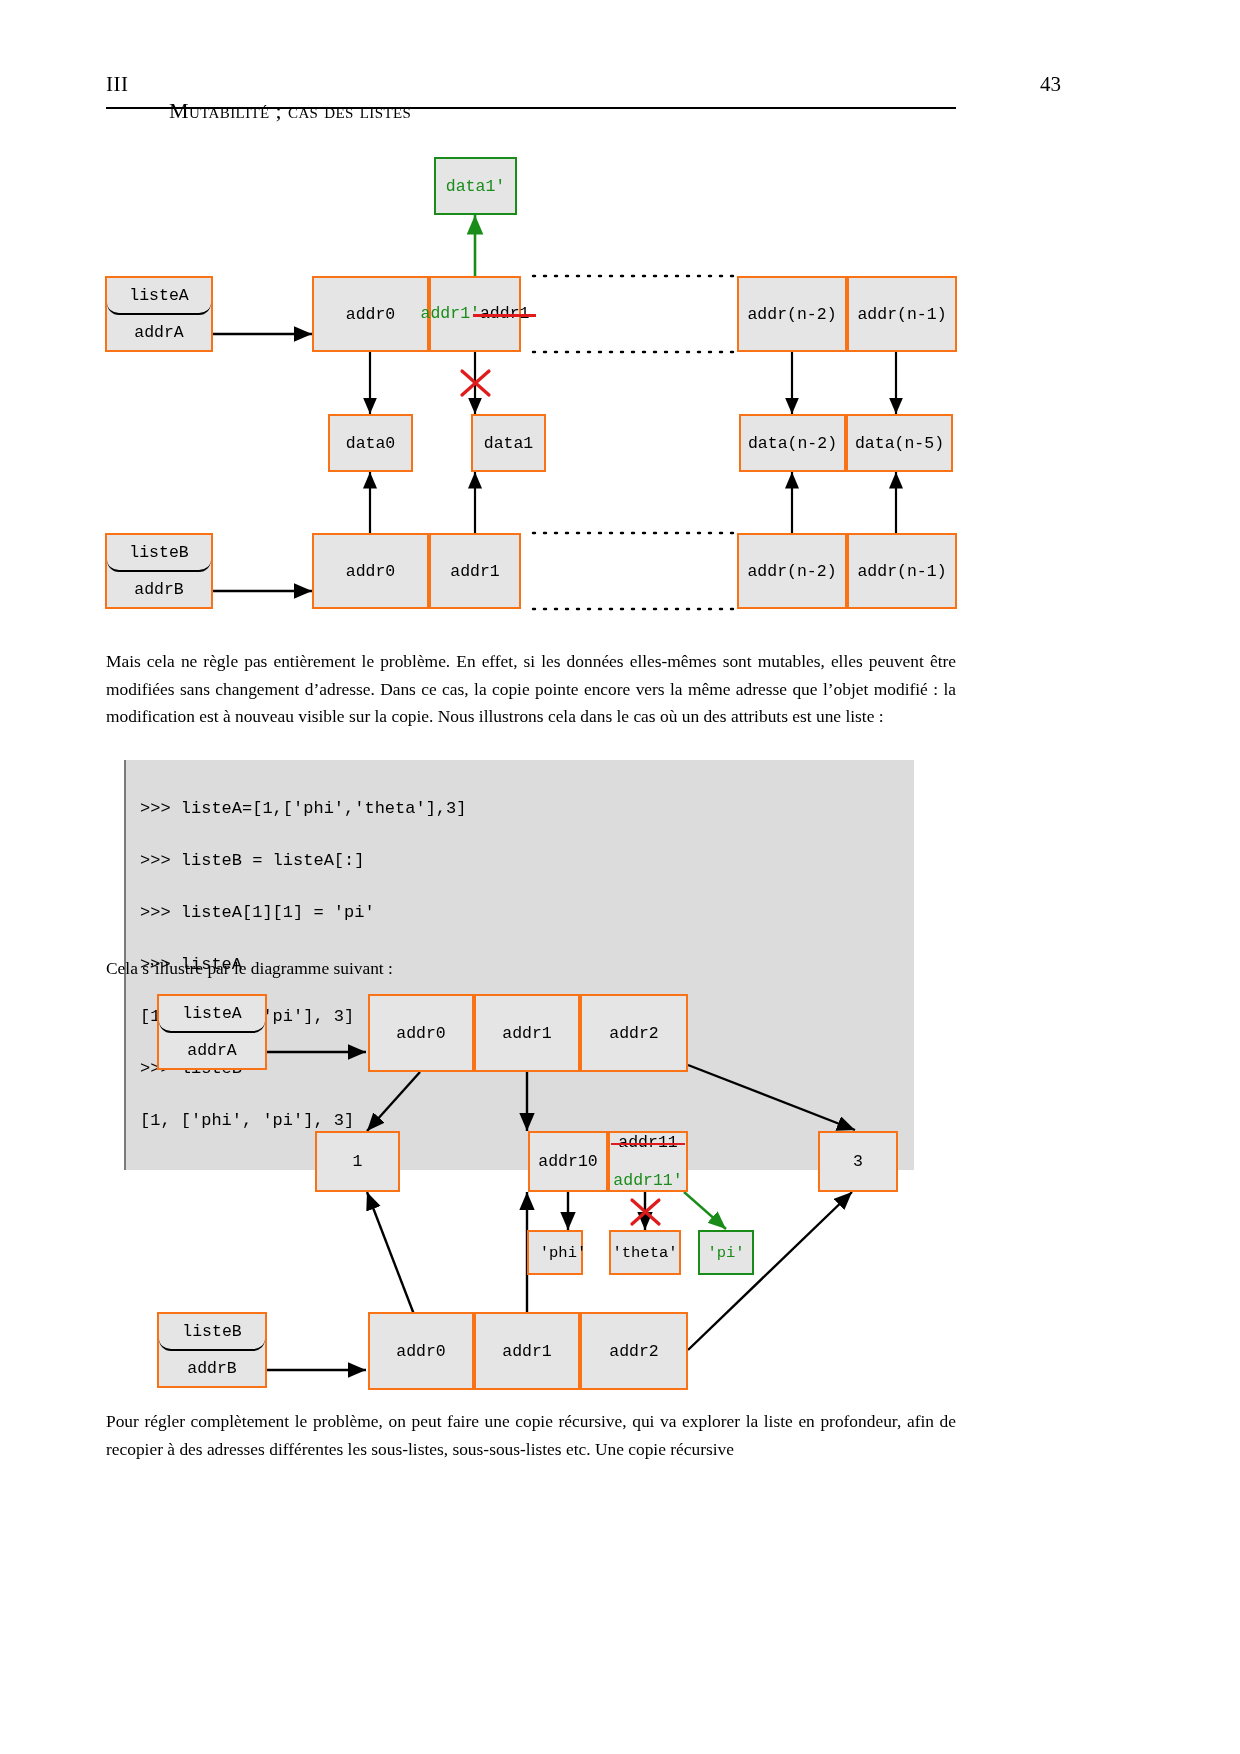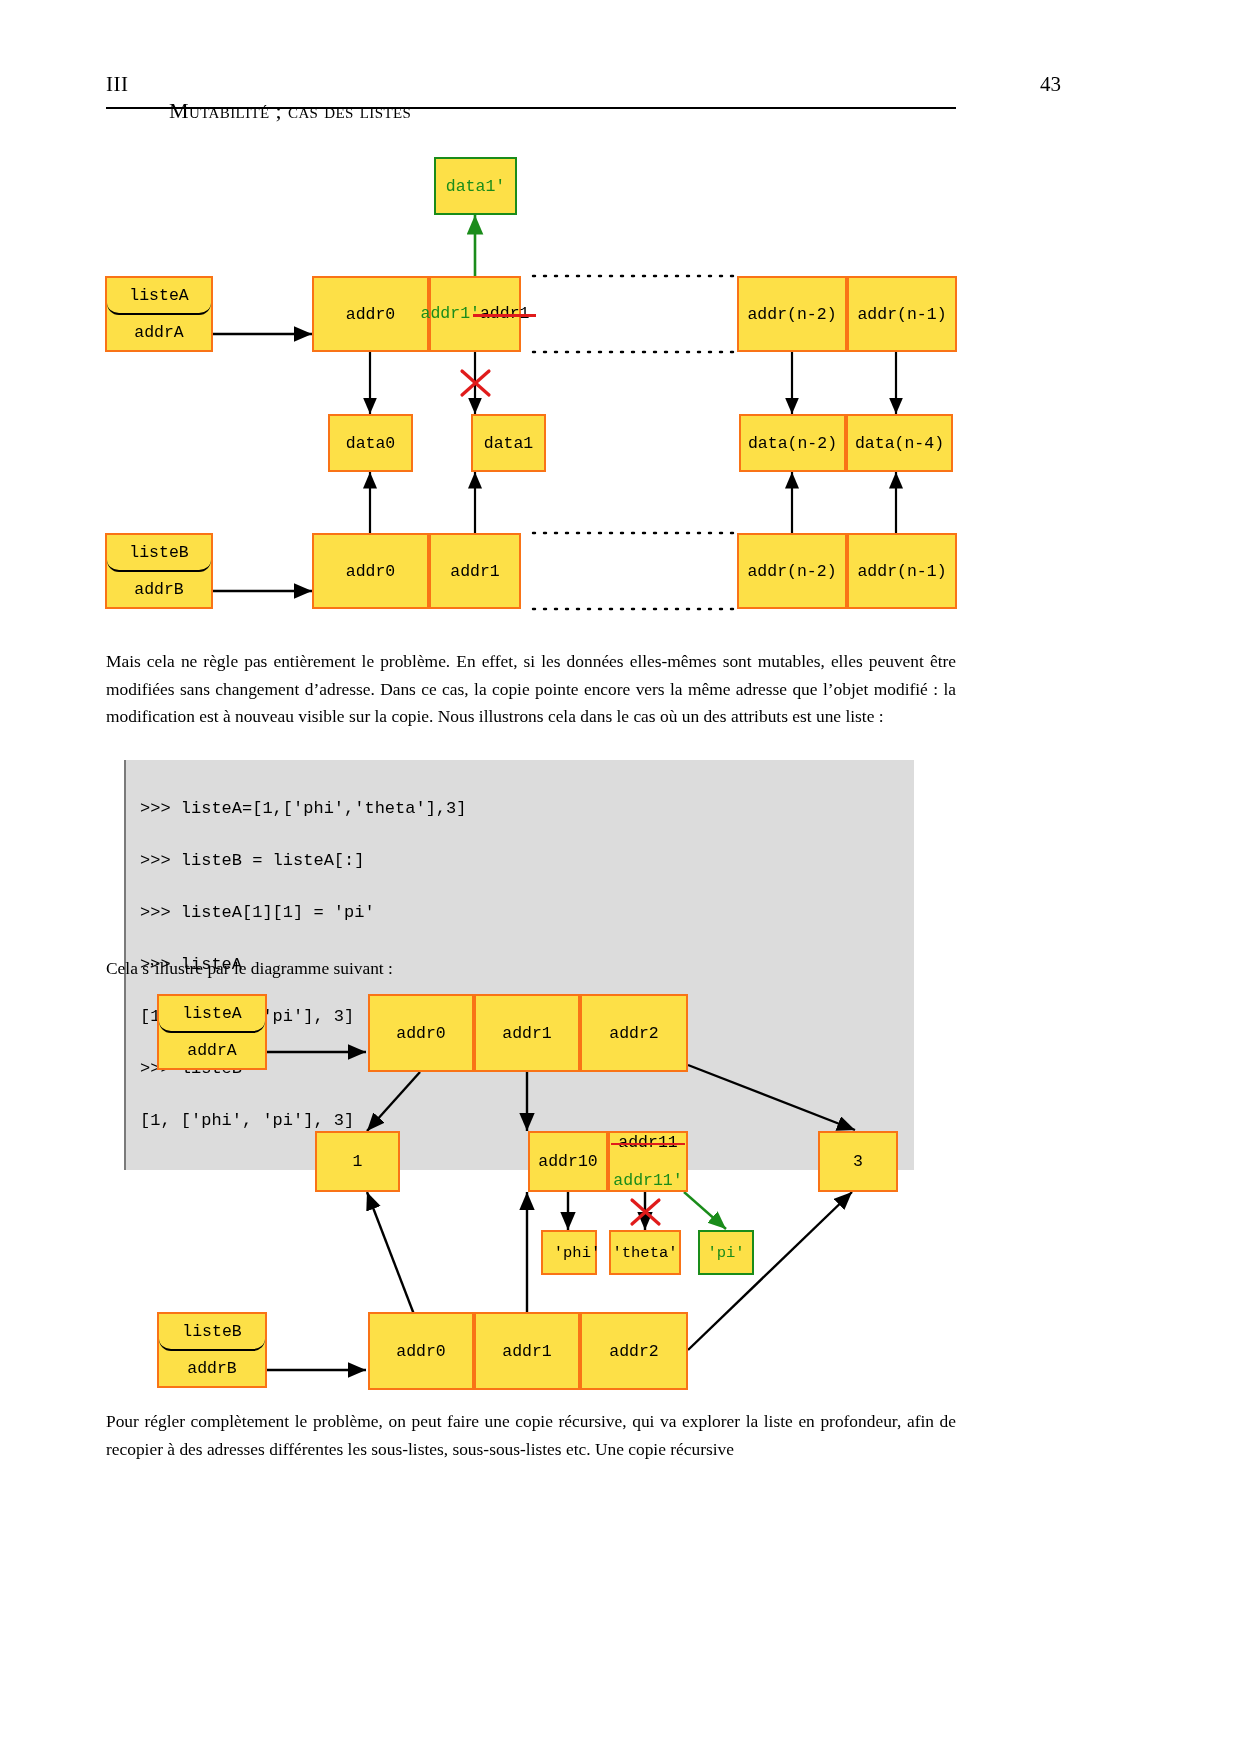--- a/index.html
+++ b/index.html
@@ -40,7 +40,7 @@
   .dg{position:absolute;}
   .bx{
     position:absolute;box-sizing:border-box;
-    border:2px solid #f97316;background:#fde047;
+    border:2px solid #f97316;background:#e5e5e5;
     font-family:"Liberation Mono", monospace;
     font-size:16.5px;
     display:flex;align-items:center;justify-content:center;

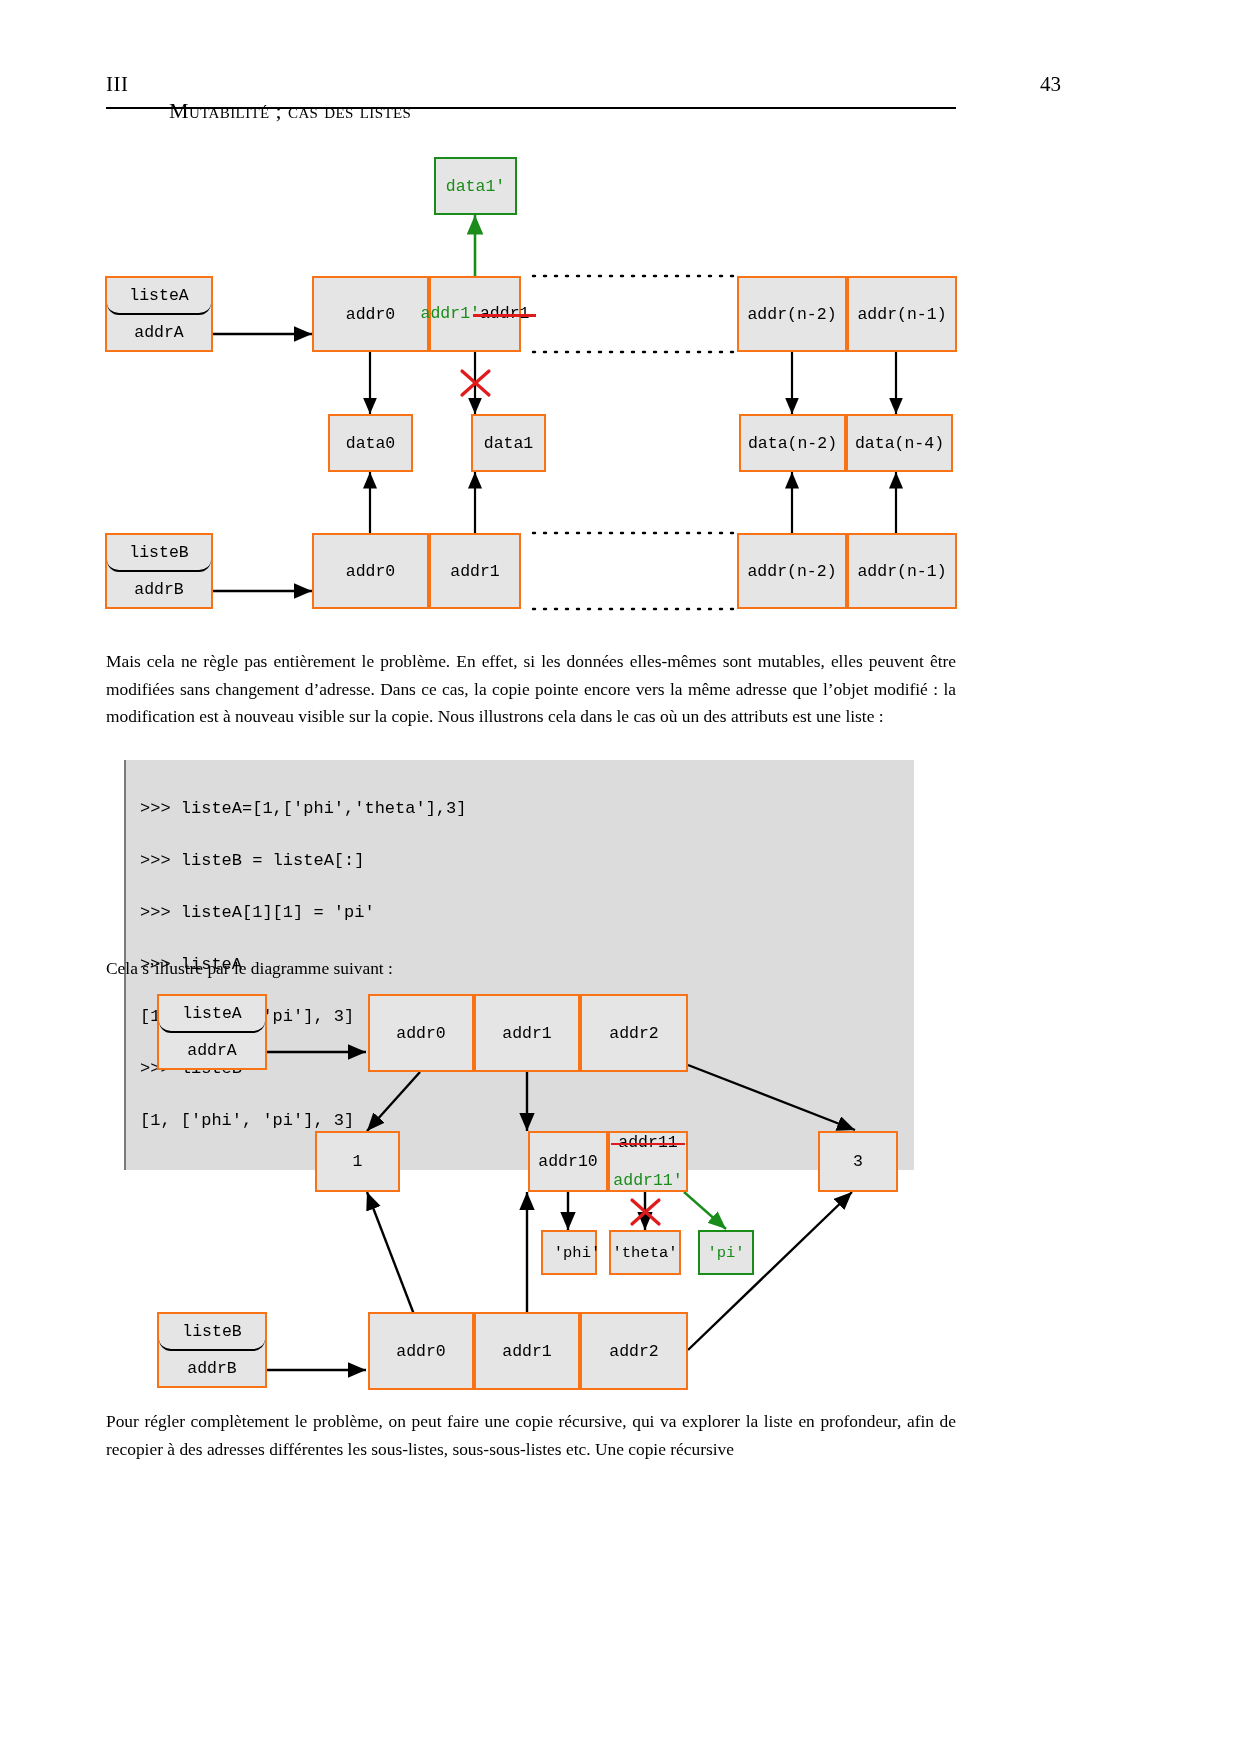--- a/index.html
+++ b/index.html
@@ -155,7 +155,7 @@
       <span>data(n-2)</span>
     </div>
     <div class="bx" style="left:846px;top:414px;width:107px;height:58px;">
-      <span>data(n-4)</span>
+      <span>data(n-5)</span>
     </div>
 
     <div class="bx split" style="left:105px;top:533px;width:108px;height:76px;">

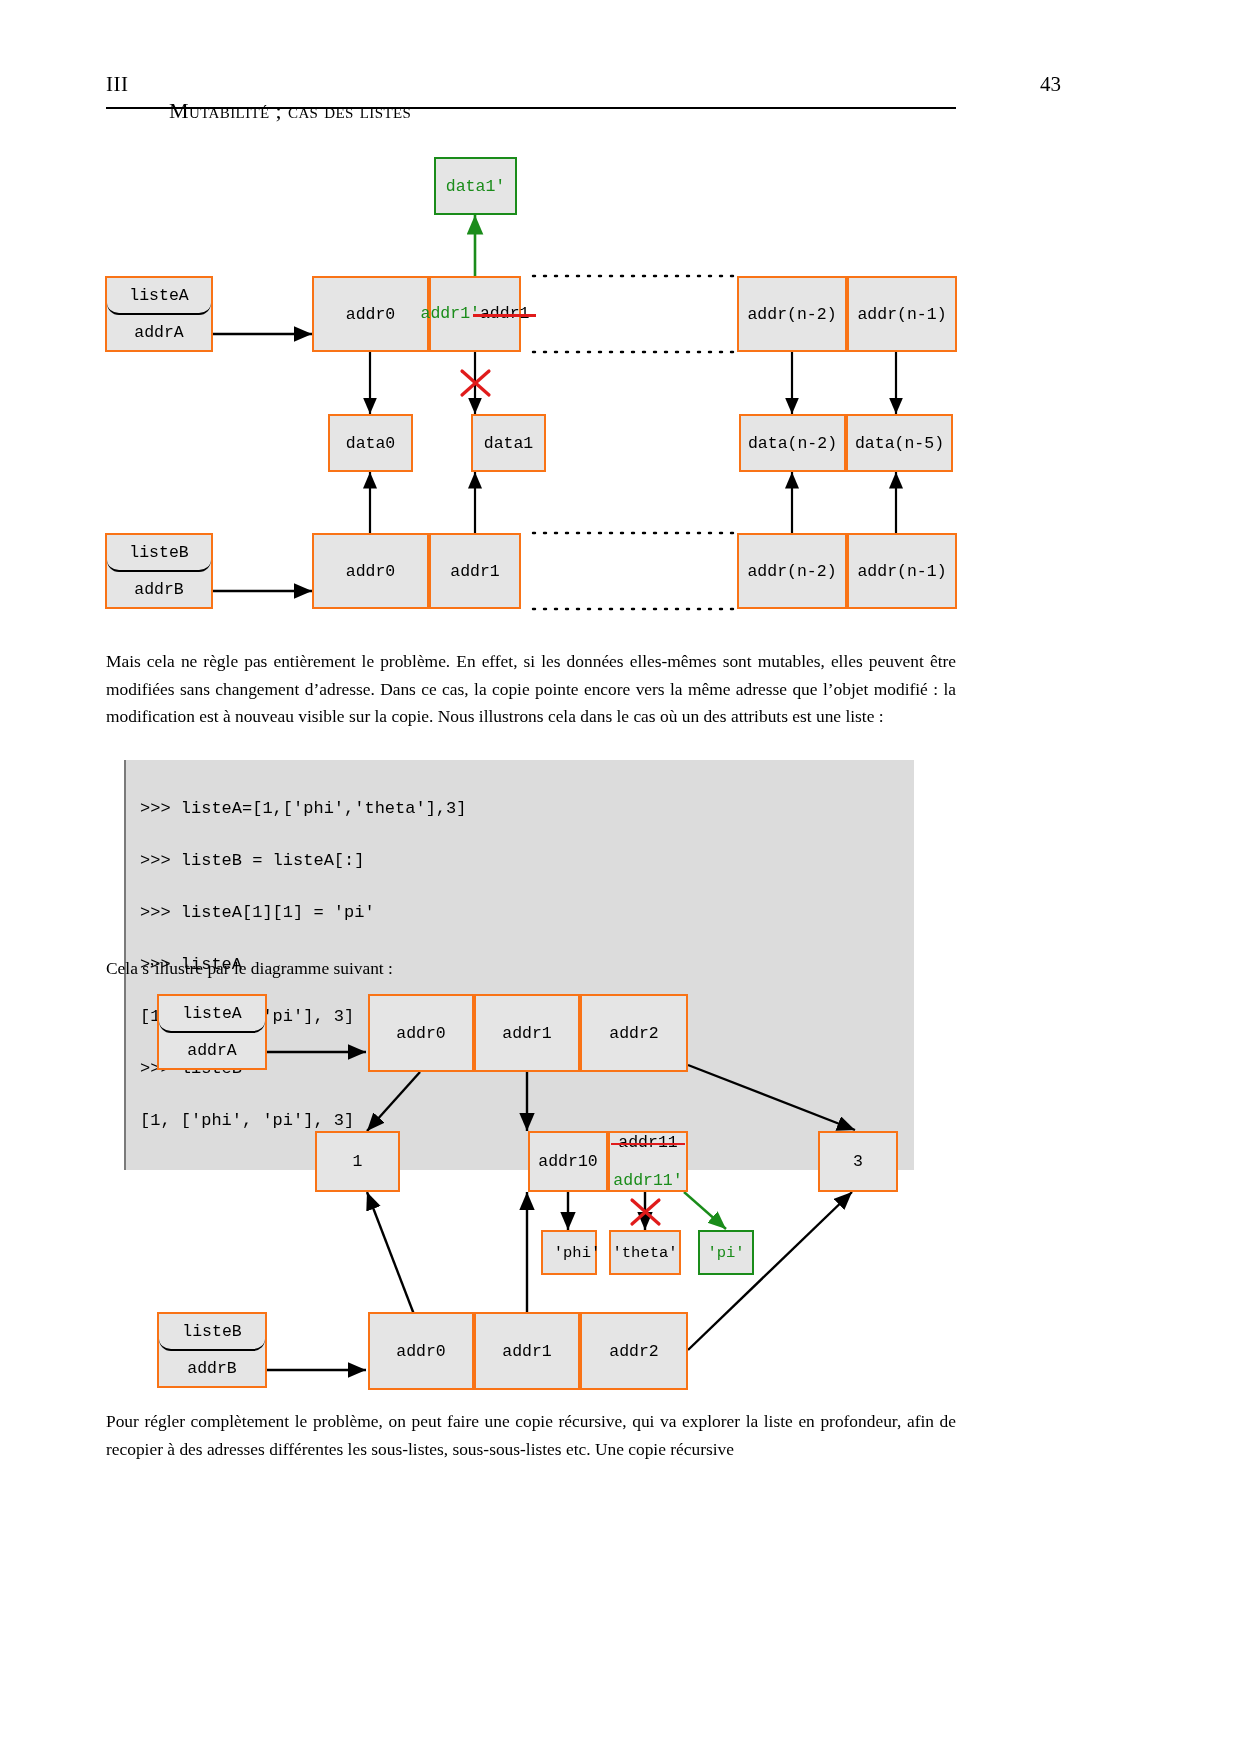--- a/index.html
+++ b/index.html
@@ -264,7 +264,7 @@
       <span class="lbl-green">addr11'</span>
     </div>
 
-    <div class="bx" style="left:541px;top:1230px;width:56px;height:45px;font-size:15.5px;padding-left:16px;">
+    <div class="bx" style="left:527px;top:1230px;width:56px;height:45px;font-size:15.5px;padding-left:16px;">
       <span>'phi'</span>
     </div>
     <div class="bx" style="left:609px;top:1230px;width:72px;height:45px;font-size:15.5px;">

